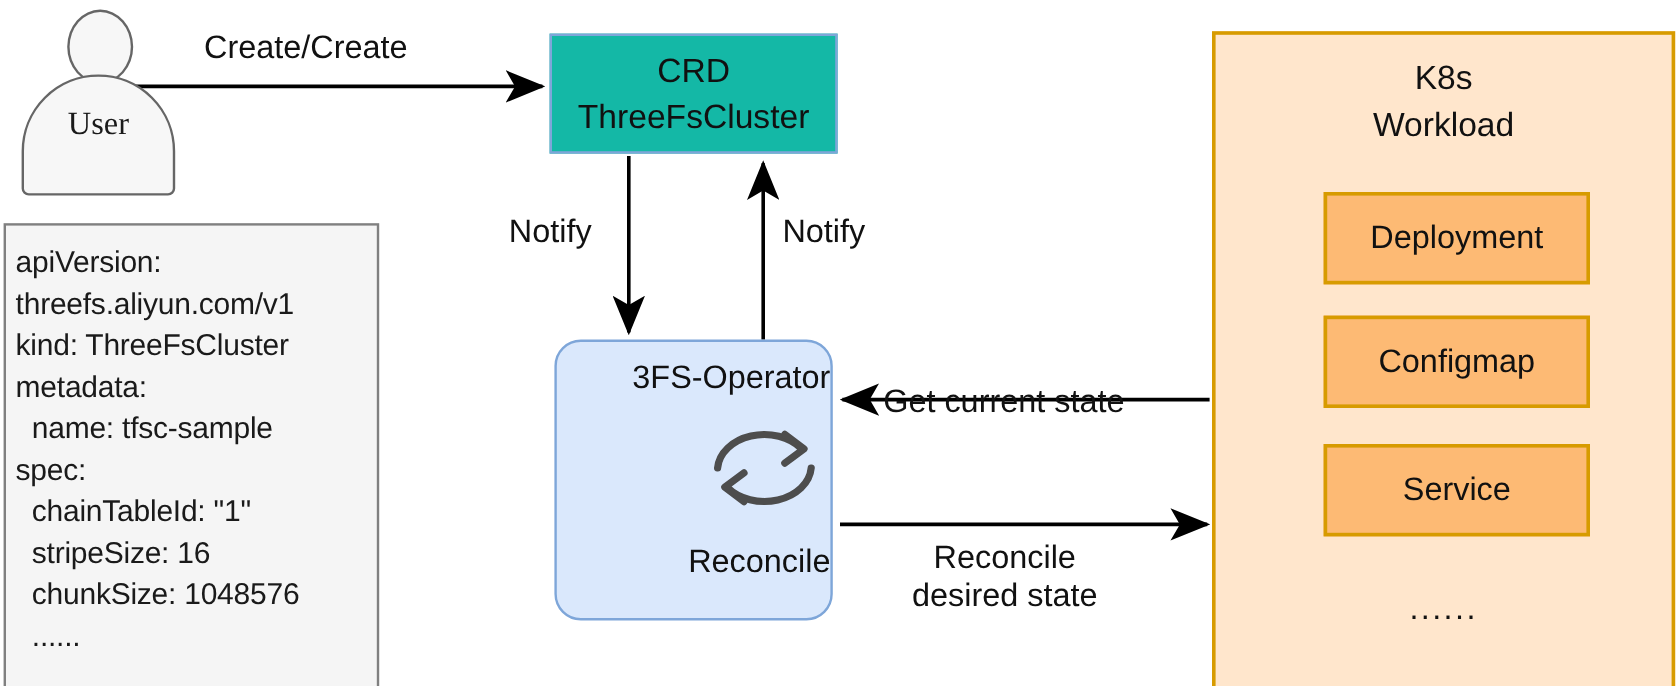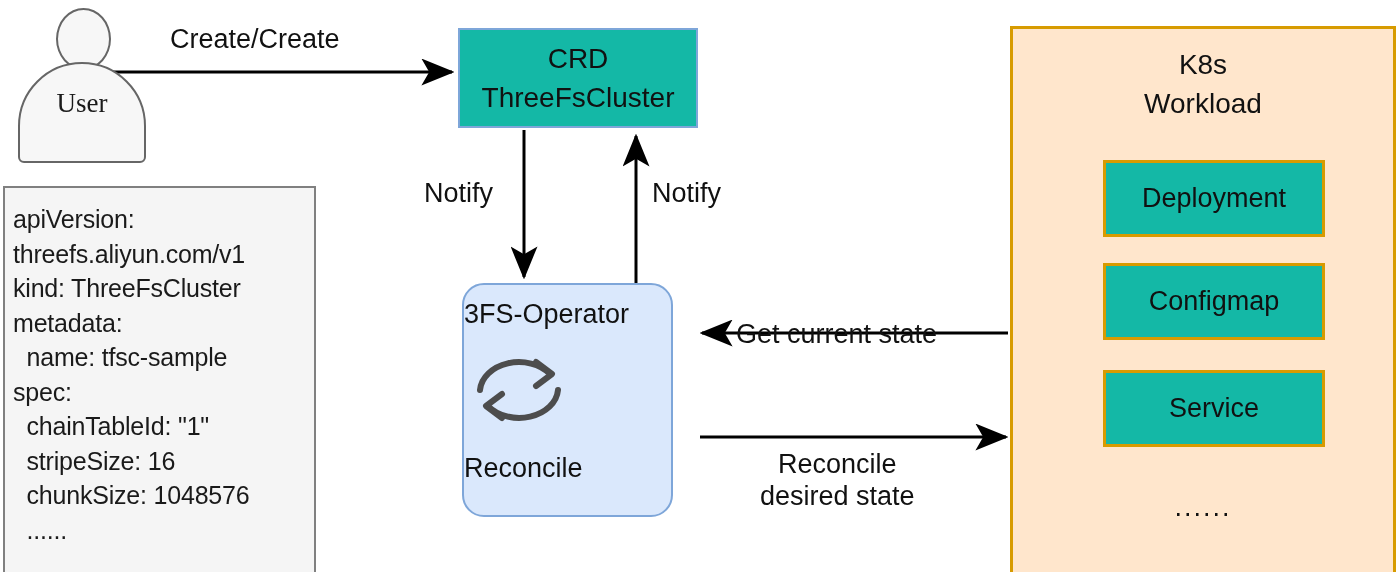--- a/index.html
+++ b/index.html
@@ -128,7 +128,7 @@
     left: 90px;
     width: 222px;
     height: 77px;
-    background: #14b8a6;
+    background: #fdba74;
     border: 3px solid #d79b00;
     box-sizing: border-box;
     display: flex;

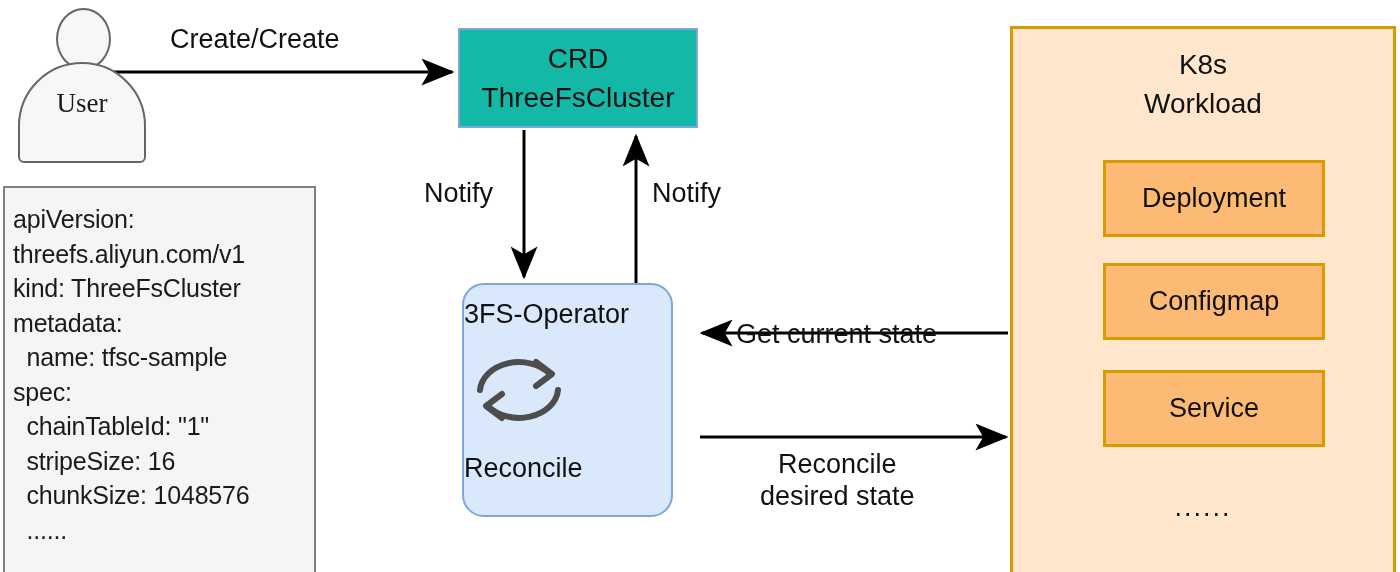--- a/index.html
+++ b/index.html
@@ -89,14 +89,14 @@
   .operator-box {
     left: 462px;
     top: 283px;
-    width: 211px;
+    width: 232px;
     height: 234px;
     background: #dae8fc;
     border: 2px solid #7ea6d9;
     border-radius: 22px;
     display: flex;
     flex-direction: column;
-    align-items: flex-start;
+    align-items: flex-end;
     font-size: 27px;
     color: #111111;
   }

